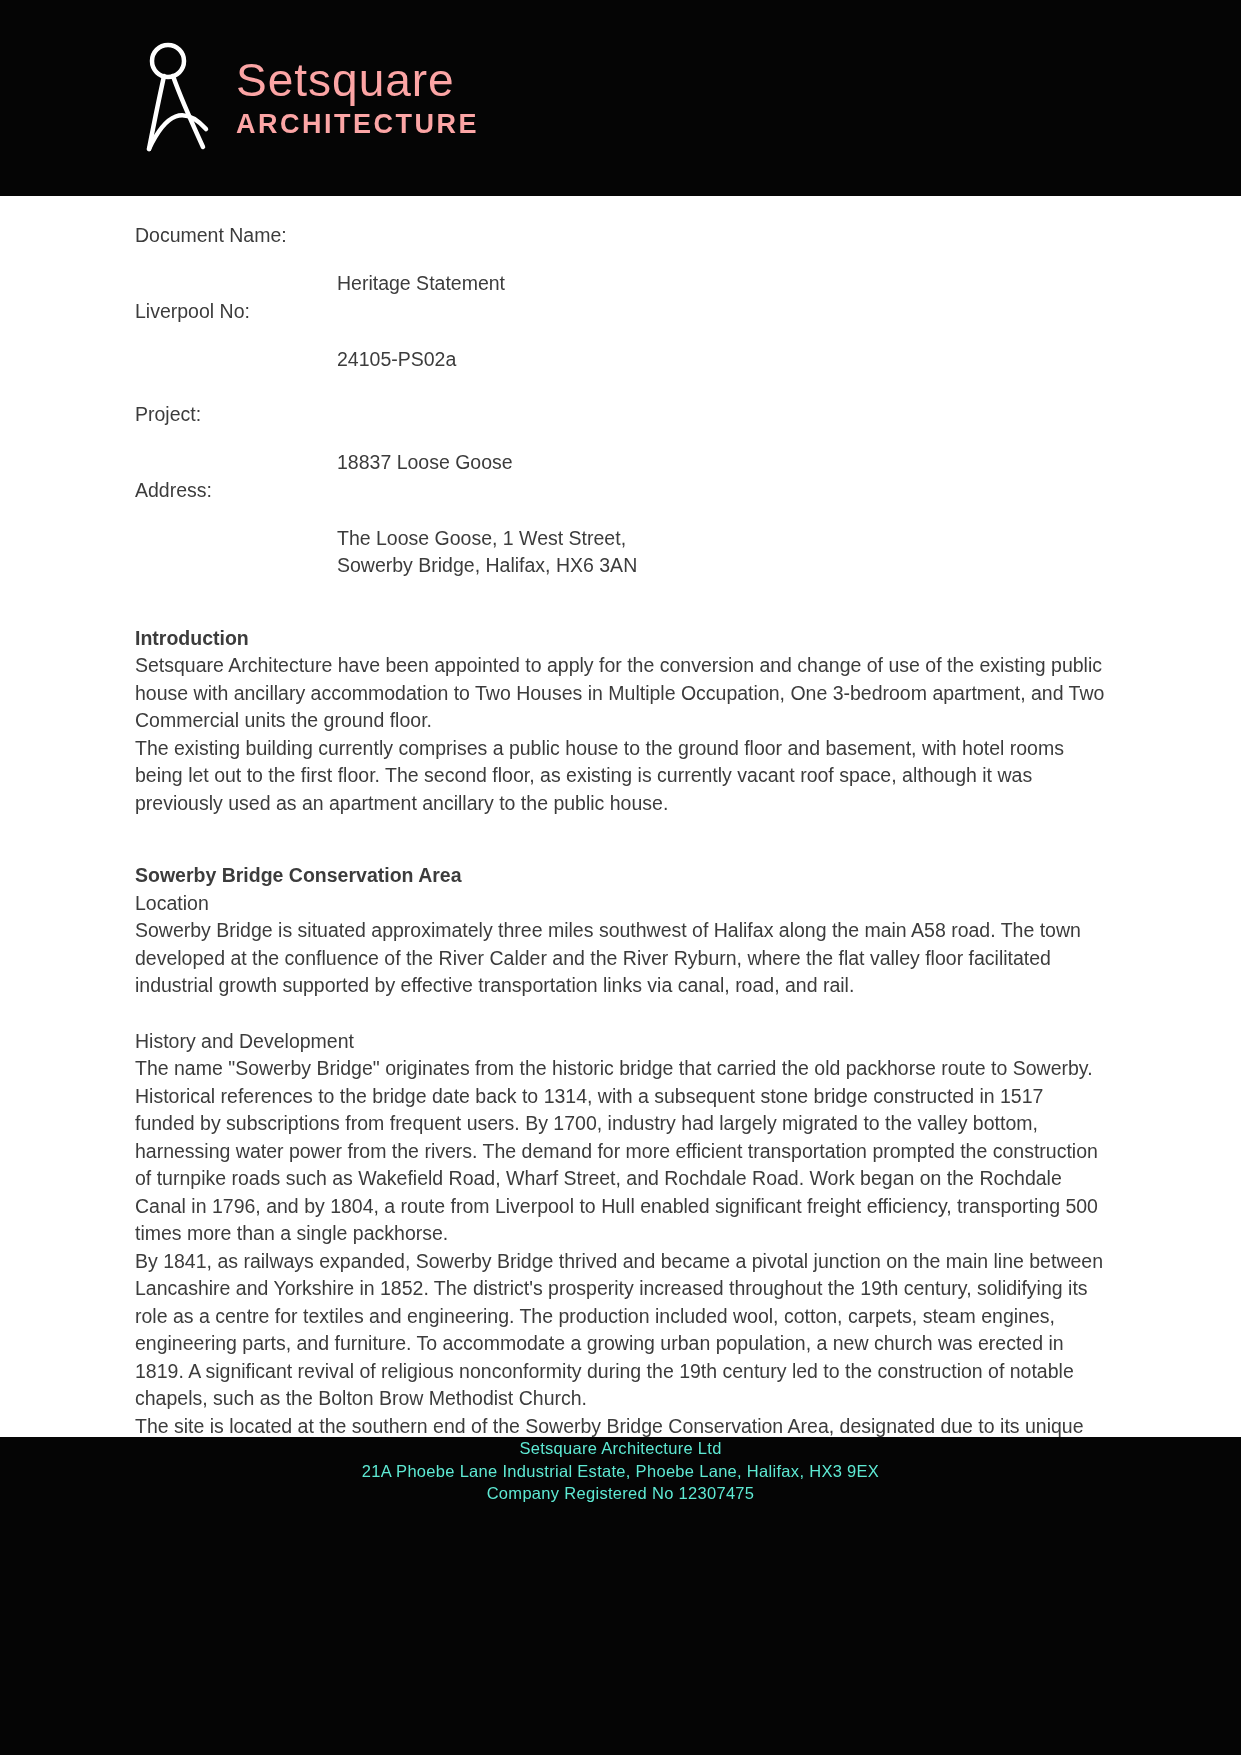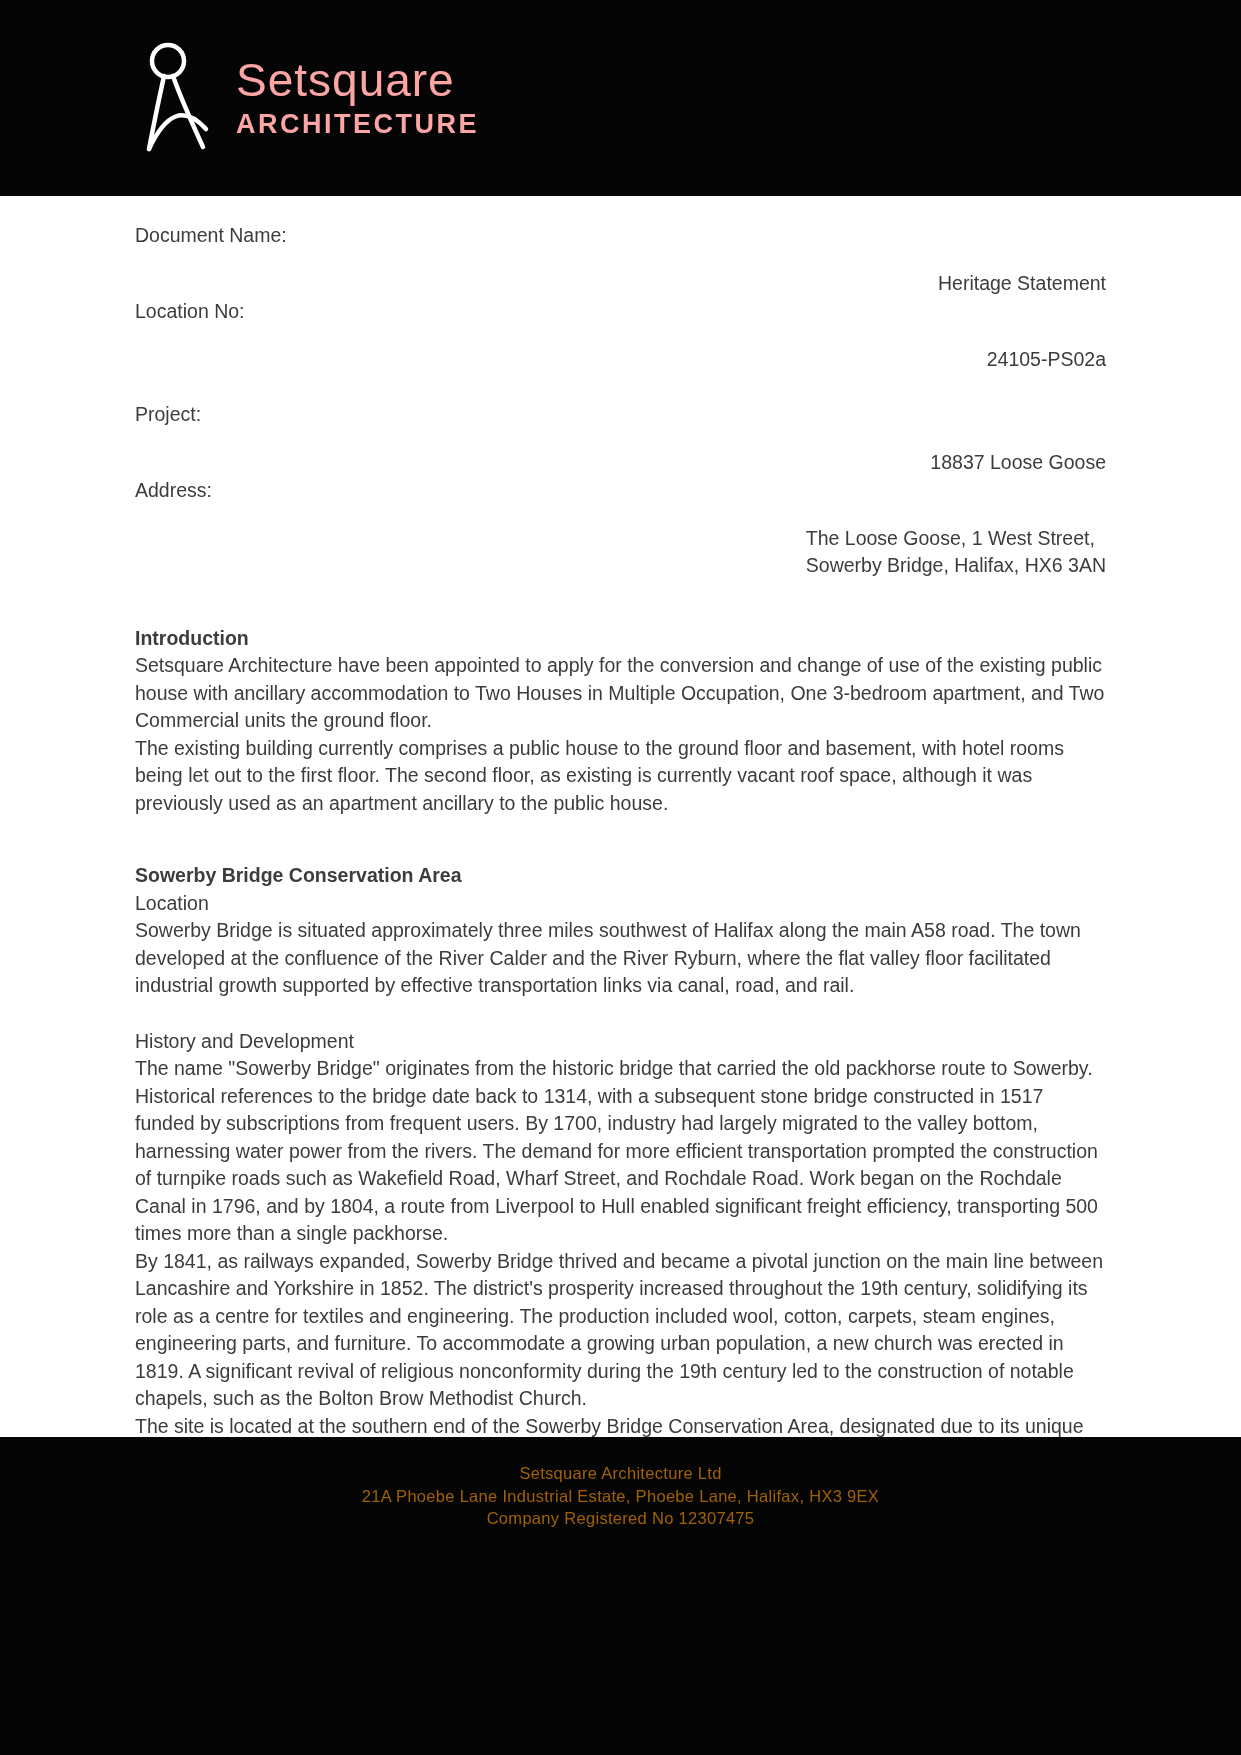--- a/index.html
+++ b/index.html
@@ -44,7 +44,7 @@
     font-size: 19.5px;
     line-height: 27.5px;
   }
-  .meta-row { display: flex; justify-content: space-between; }
+  .meta-row { display: flex; }
   .meta-label { width: 202px; flex: none; }
   .meta-value { white-space: pre-line; margin-top: 48px; }
   .mt { margin-top: 28px; }

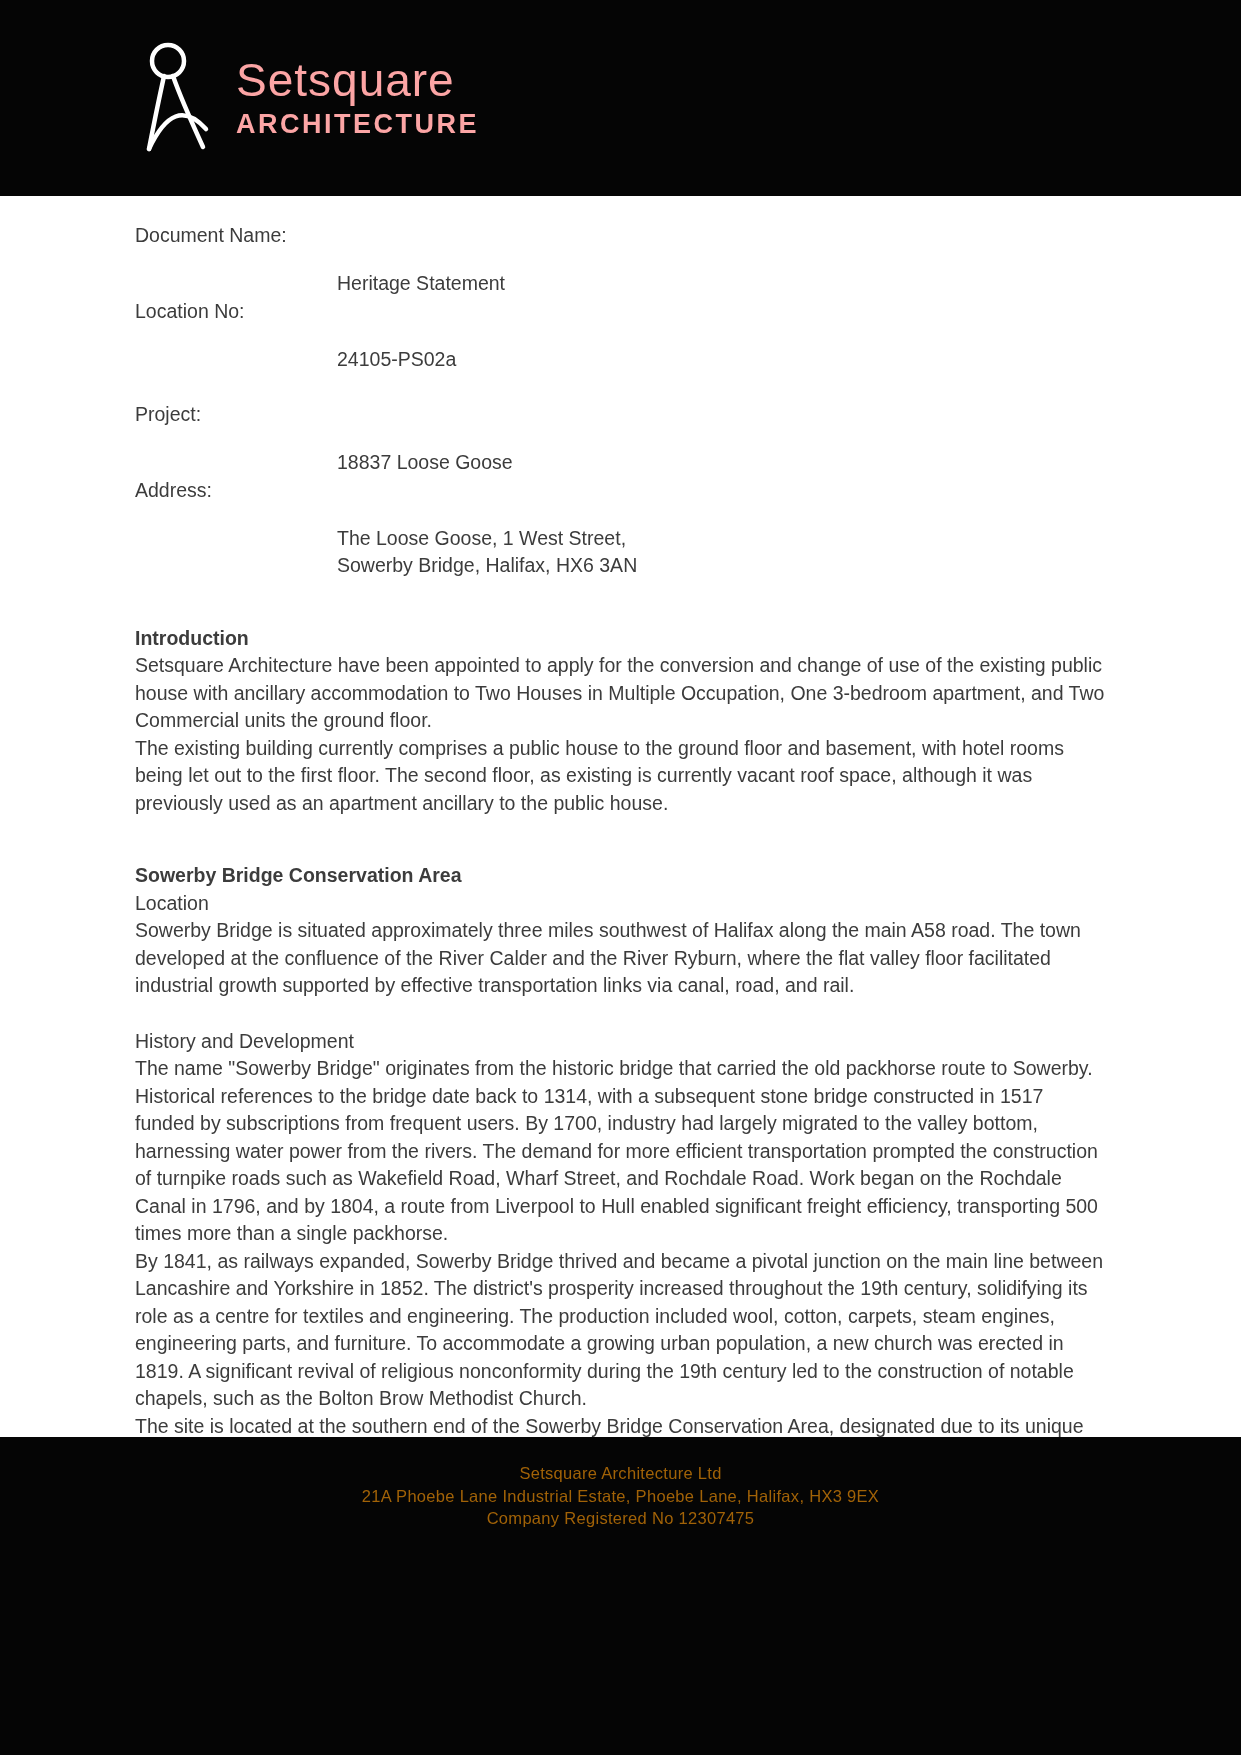--- a/index.html
+++ b/index.html
@@ -98,7 +98,7 @@
       <div class="meta-value">Heritage Statement</div>
     </div>
     <div class="meta-row">
-      <div class="meta-label">Location No:</div>
+      <div class="meta-label">Liverpool No:</div>
       <div class="meta-value">24105-PS02a</div>
     </div>
 

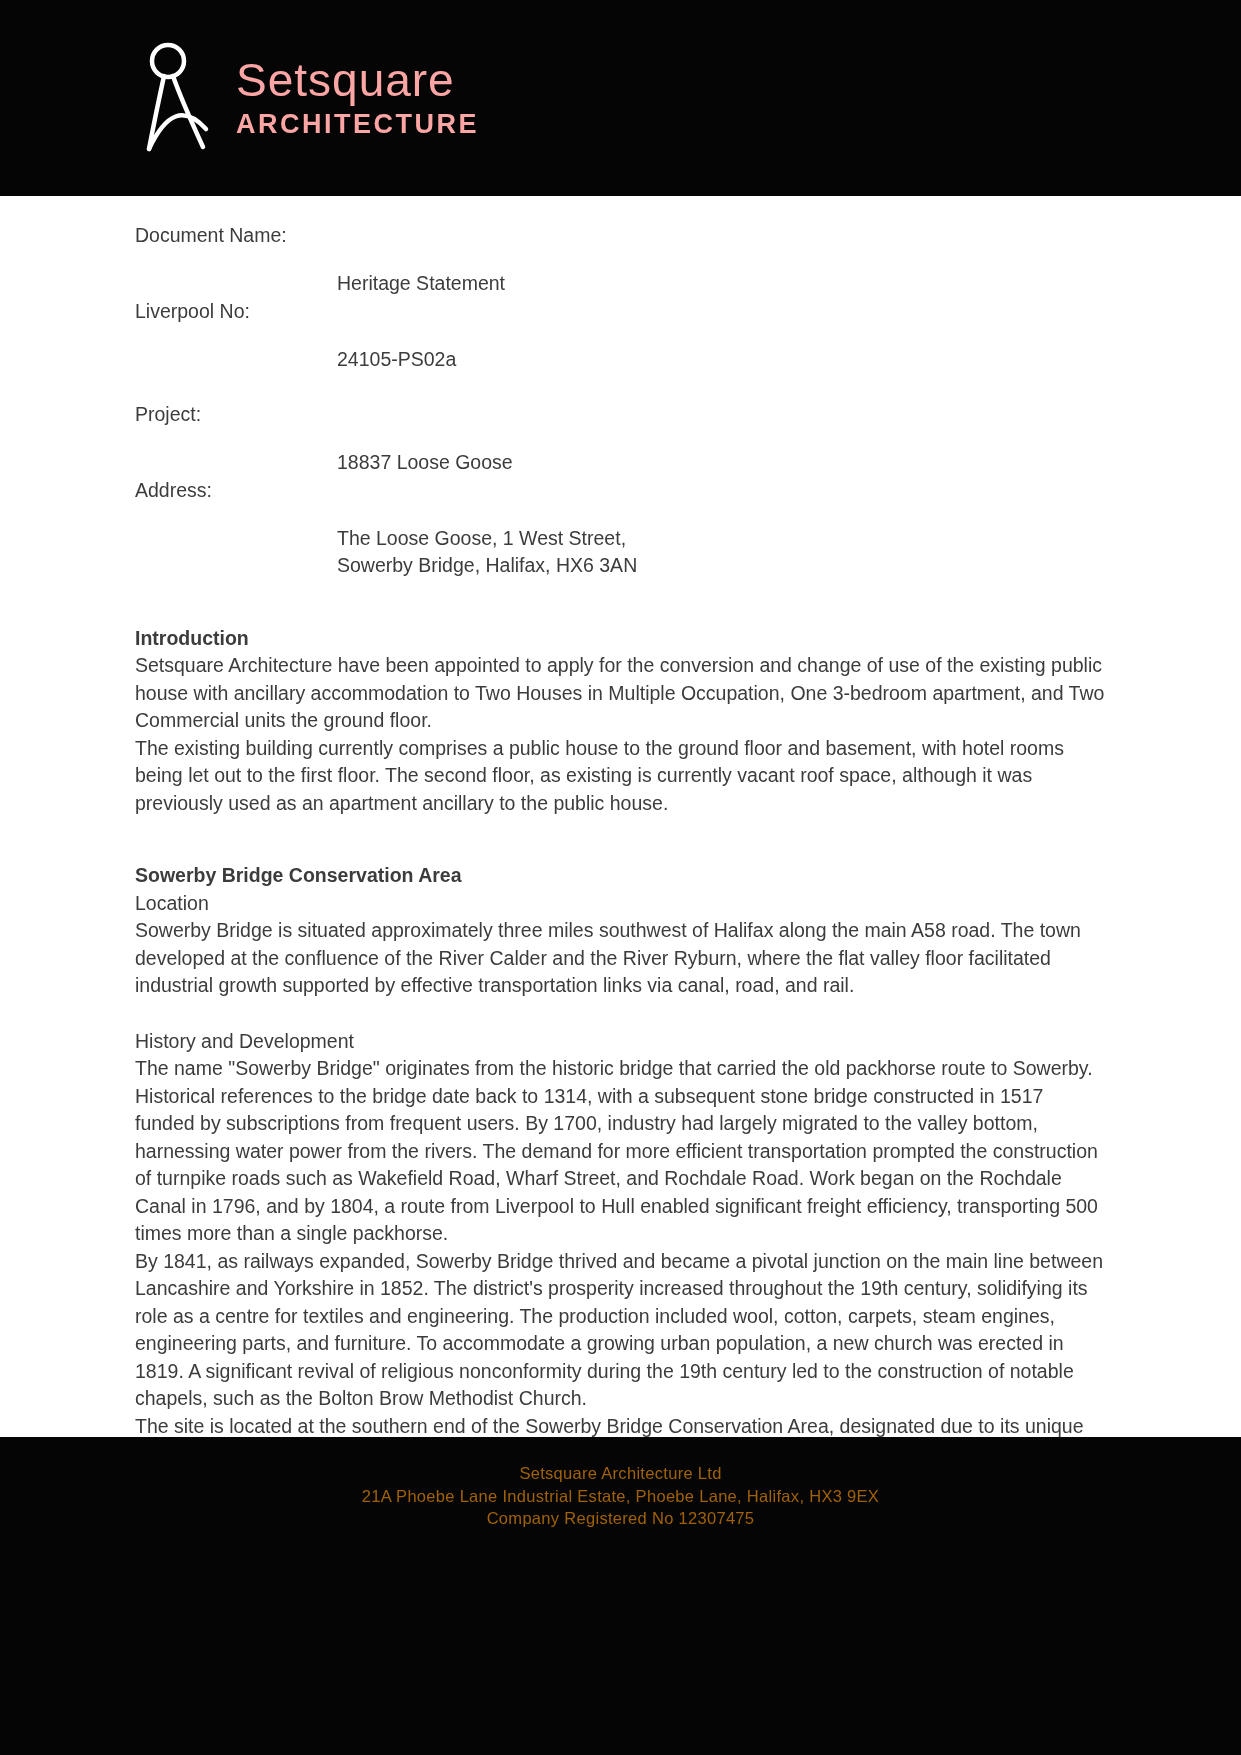--- a/index.html
+++ b/index.html
@@ -59,9 +59,8 @@
     left: 0; right: 0;
     top: 1437px; bottom: 0;
     background: #050505;
-    color: #a16207;
+    color: #5eead4;
     text-align: center;
-    padding-top: 25px;
     font-size: 16.5px;
     line-height: 22.5px;
     letter-spacing: 0.3px;

